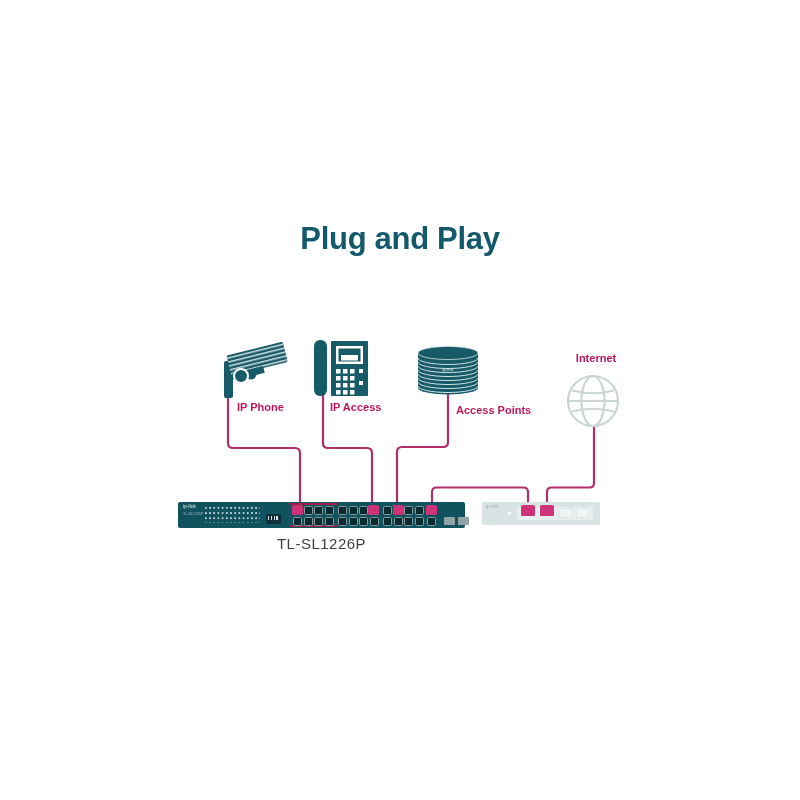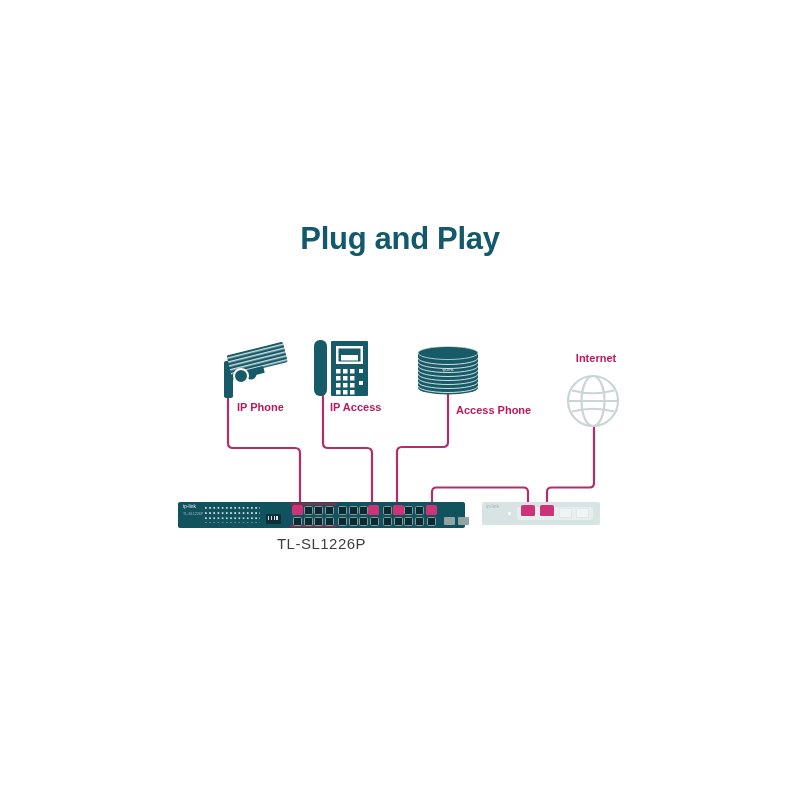--- a/index.html
+++ b/index.html
@@ -120,7 +120,7 @@
     </g>
     <text x="33" y="26" font-size="4.2" fill="#ffffff" text-anchor="middle" opacity=".9">tp-link</text>
   </svg>
-  <div class="abs dev-label" style="left:456px;top:404px">Access Phone</div>
+  <div class="abs dev-label" style="left:456px;top:404px">Access Points</div>
 
   <div class="abs dev-label" style="left:556px;top:352px;width:80px;text-align:center">Internet</div>
   <svg class="abs" style="left:566px;top:374px" width="54" height="54" viewBox="0 0 54 54">

